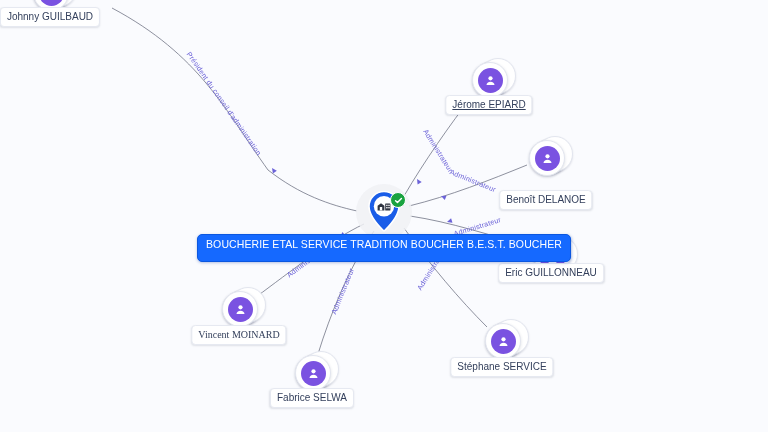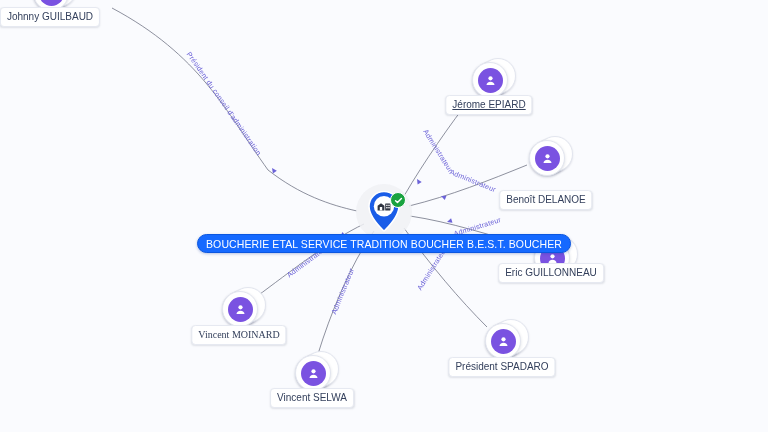--- a/index.html
+++ b/index.html
@@ -139,8 +139,8 @@
     color: #ffffff;
     font-size: 10.5px;
     line-height: 14px;
-    padding: 2px 8px 1px 8px;
-    border-radius: 10px;
+    padding: 2px 8px 10px 8px;
+    border-radius: 5px;
     border: 1px solid #0b57e0;
     box-shadow: 0 1px 3px rgba(20,60,160,0.3);
     letter-spacing: 0.1px;

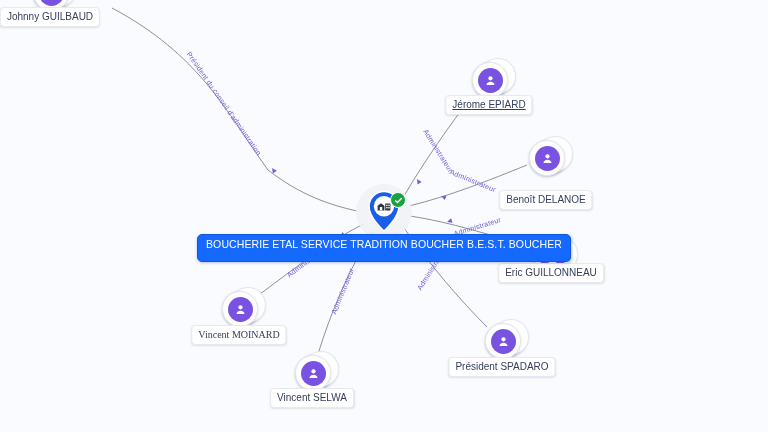--- a/index.html
+++ b/index.html
@@ -254,7 +254,7 @@
           </div>
         </div>
       </div>
-      <div class="node-label" style="left: 502px; top: 357px;">Président SPADARO</div>
+      <div class="node-label" style="left: 502px; top: 357px;">Stéphane SERVICE</div>
       <div class="person-node" style="left: 312px; top: 372px;">
         <div class="stack-card c1"></div>
         <div class="stack-card c2"></div>

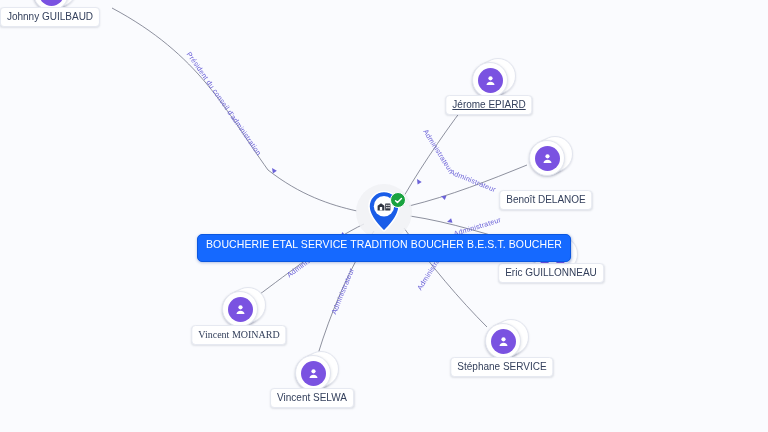--- a/index.html
+++ b/index.html
@@ -268,7 +268,7 @@
           </div>
         </div>
       </div>
-      <div class="node-label" style="left: 312px; top: 388px;">Vincent SELWA</div>
+      <div class="node-label" style="left: 312px; top: 388px;">Fabrice SELWA</div>
       <div class="person-node" style="left: 239px; top: 308px;">
         <div class="stack-card c1"></div>
         <div class="stack-card c2"></div>

